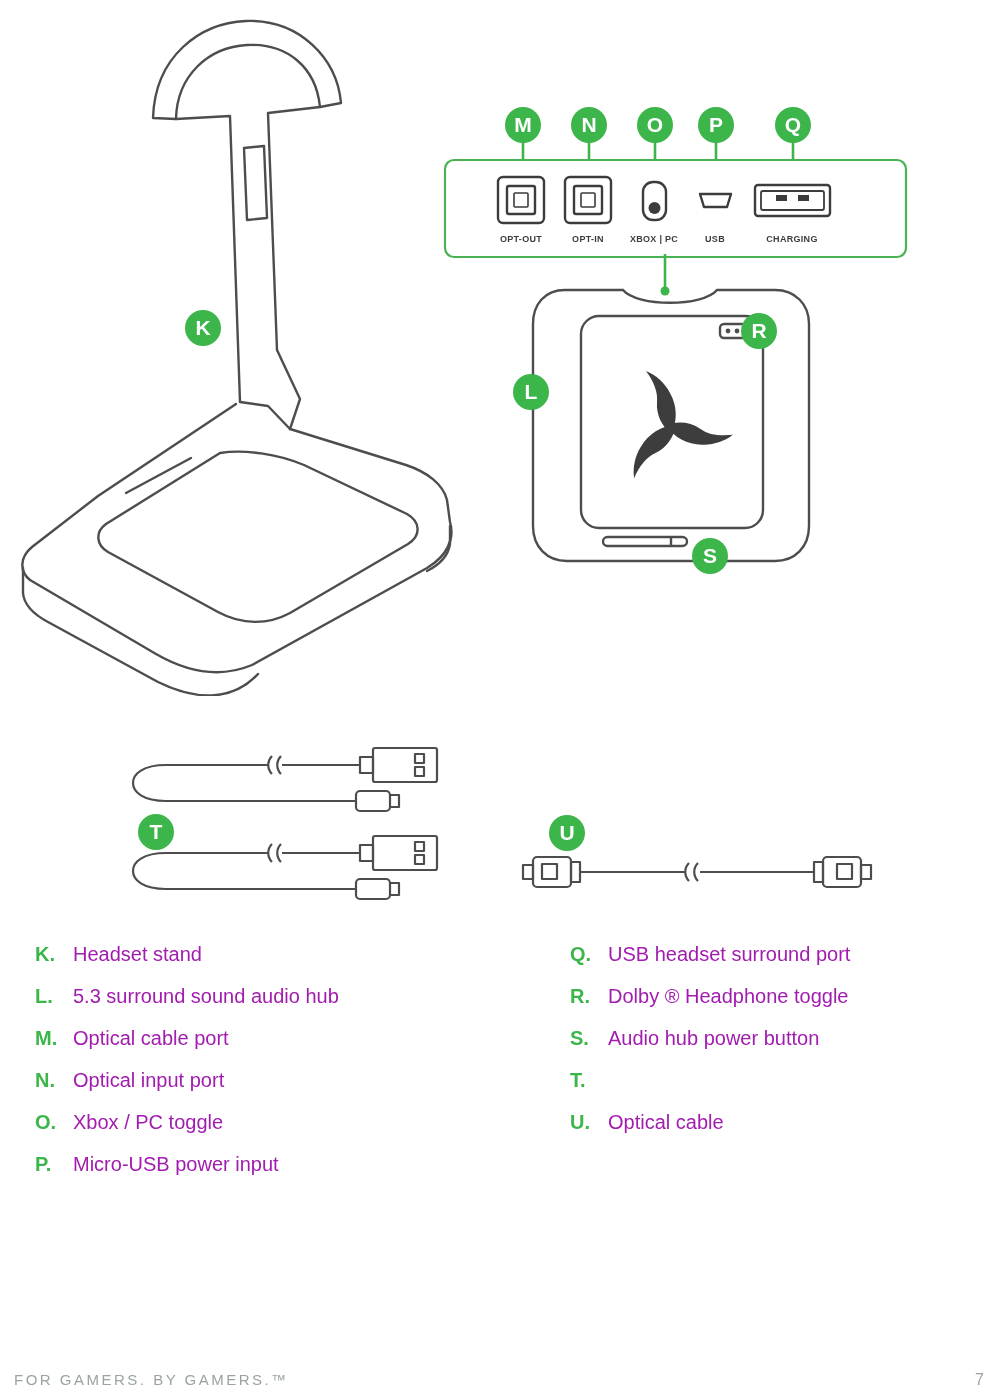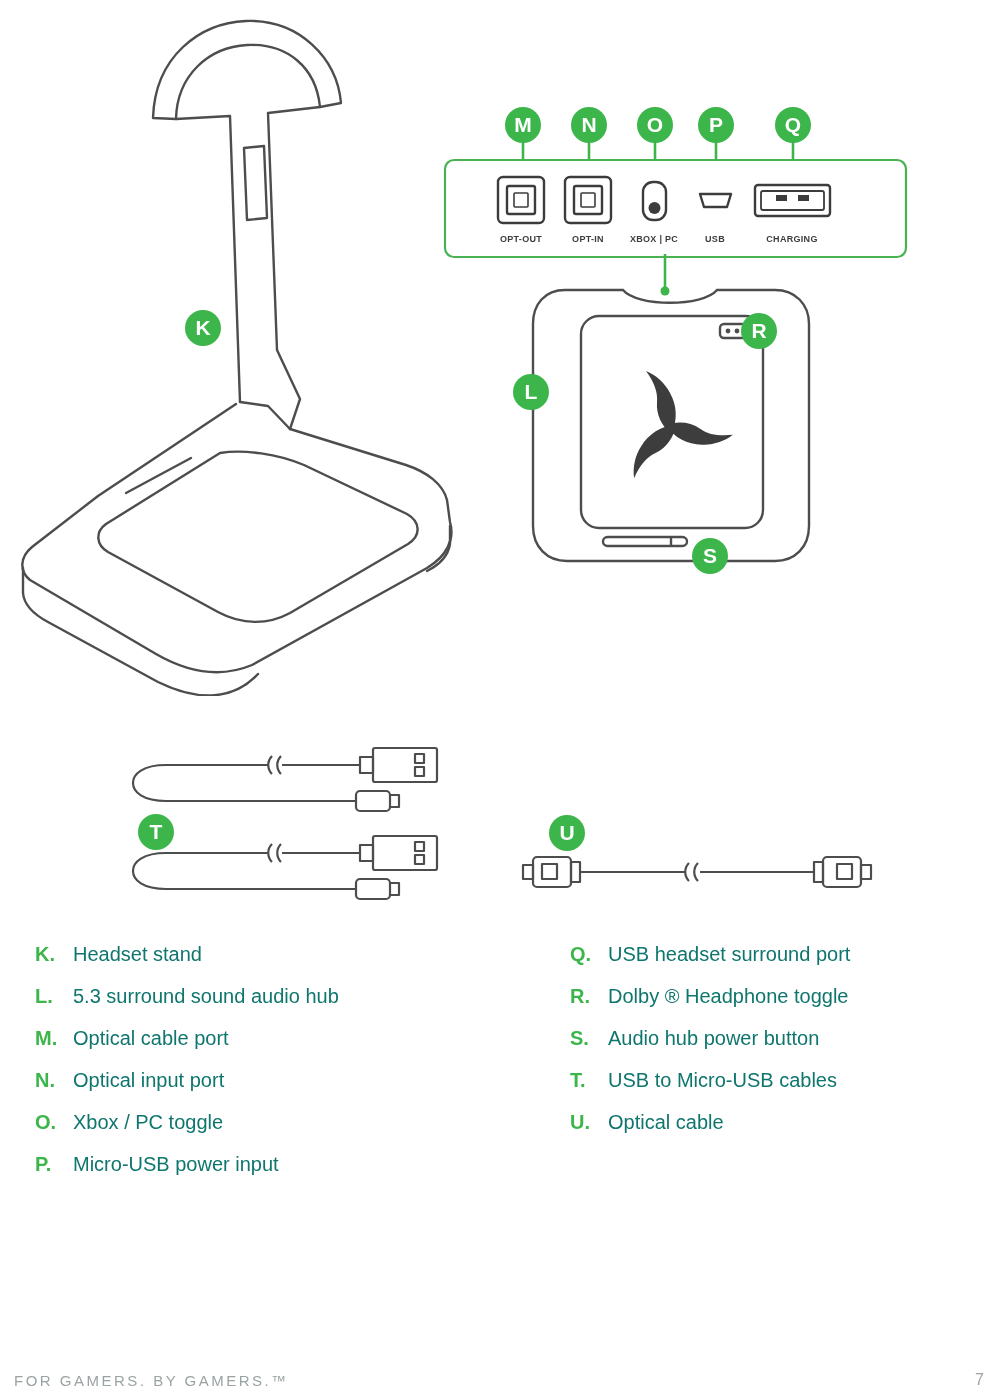--- a/index.html
+++ b/index.html
@@ -32,7 +32,7 @@
   .legend-col.right { margin-left:35px; }
   .legend-item { display:flex; margin-bottom:17px; font-size:20px; line-height:25px; }
   .legend-letter { color:#3cb54a; font-weight:bold; width:38px; flex:none; }
-  .legend-text { color:#0f766e;text-align:center; }
+  .legend-text { color:#a21caf;text-align:center; }
   .footer {
     position:absolute;
     left:0; right:0; bottom:6px;

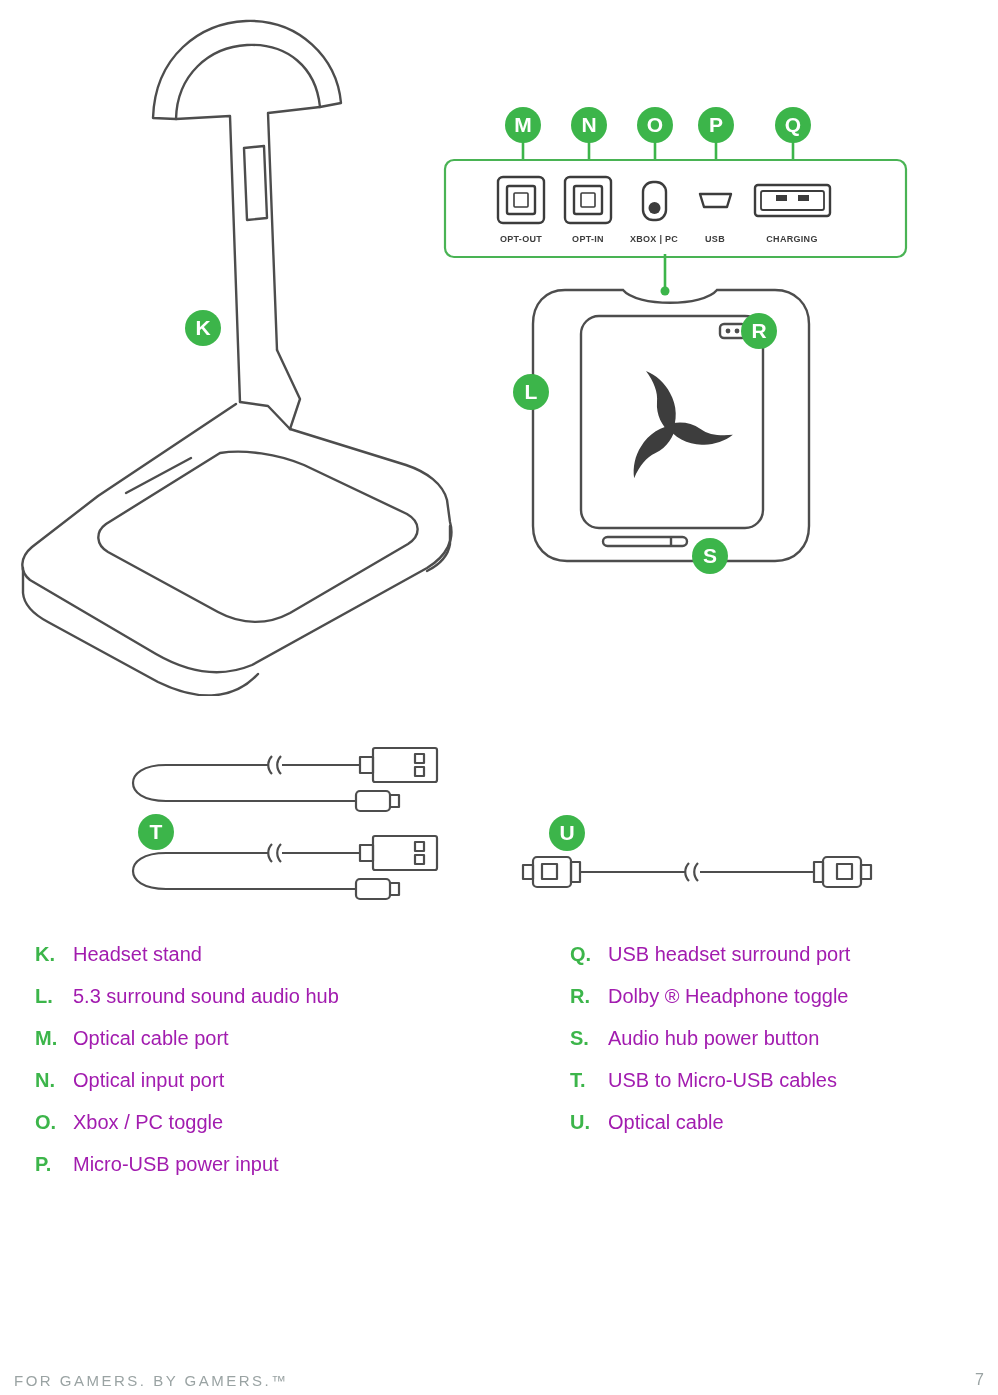--- a/index.html
+++ b/index.html
@@ -222,7 +222,6 @@
       </div>
       <div class="legend-item">
         <span class="legend-letter">T.</span>
-        <span class="legend-text">USB to Micro-USB cables</span>
       </div>
       <div class="legend-item">
         <span class="legend-letter">U.</span>

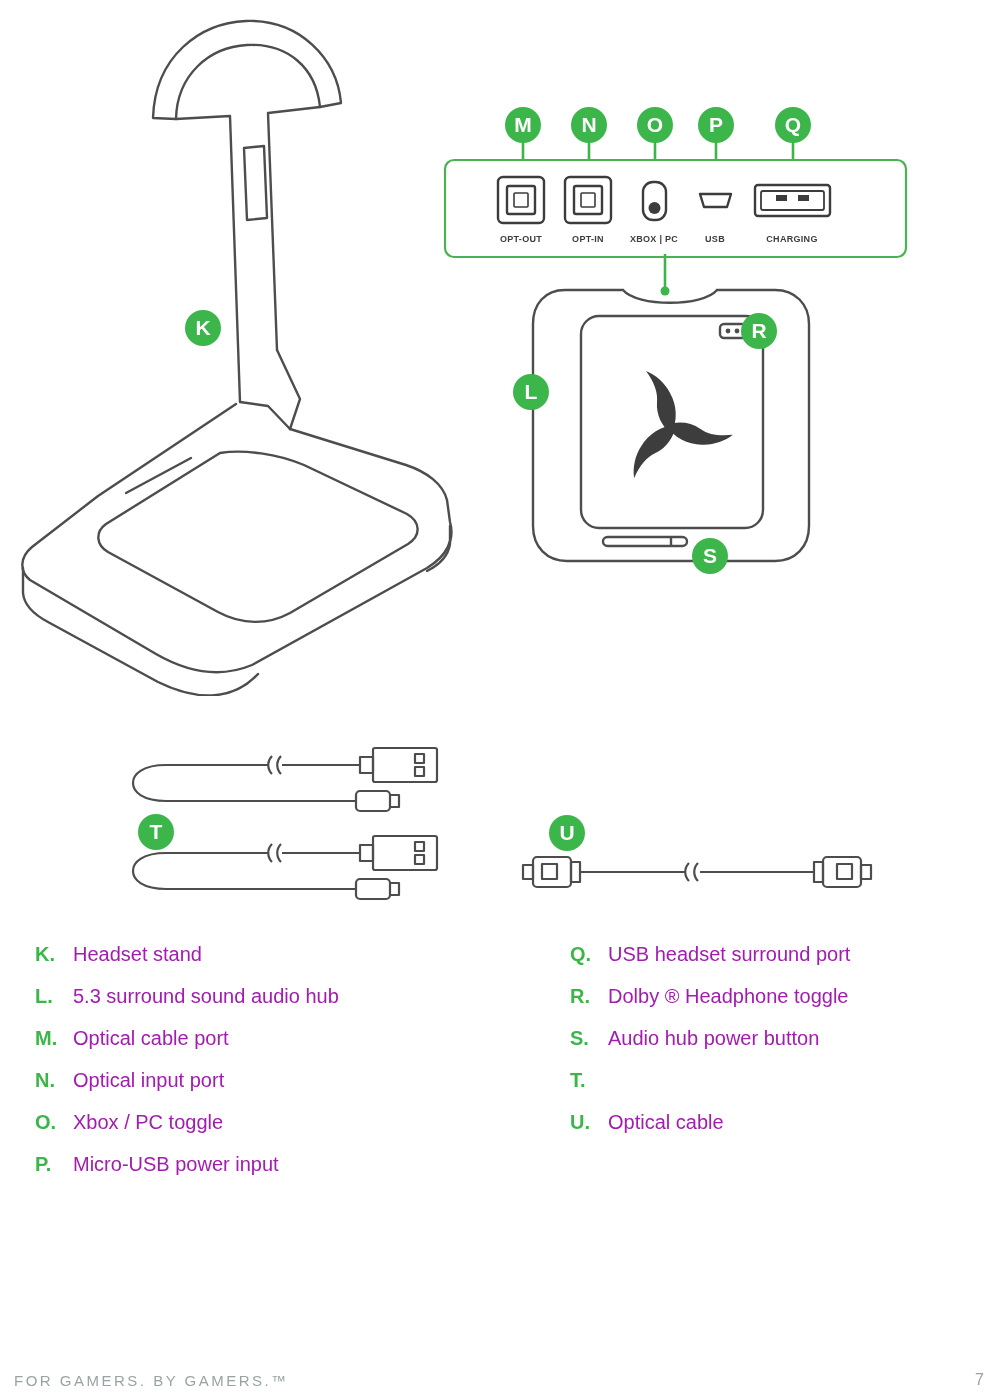--- a/index.html
+++ b/index.html
@@ -36,7 +36,7 @@
   .footer {
     position:absolute;
     left:0; right:0; bottom:6px;
-    display:flex; justify-content:space-between; align-items:center;
+    display:flex; justify-content:space-between; align-items:flex-start;
     padding:0 14px;
     color:#9aa3a3;
   }

